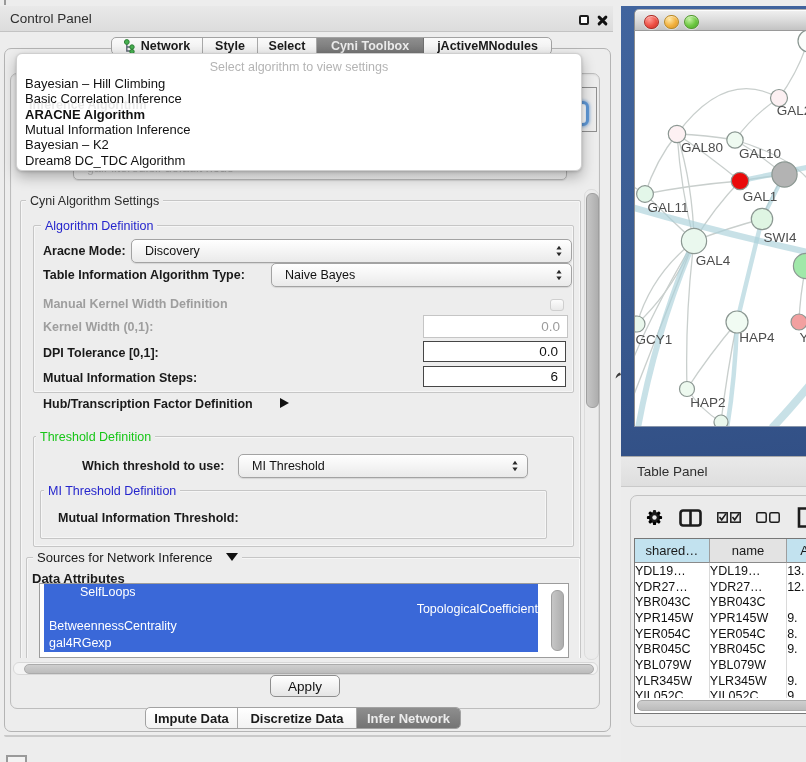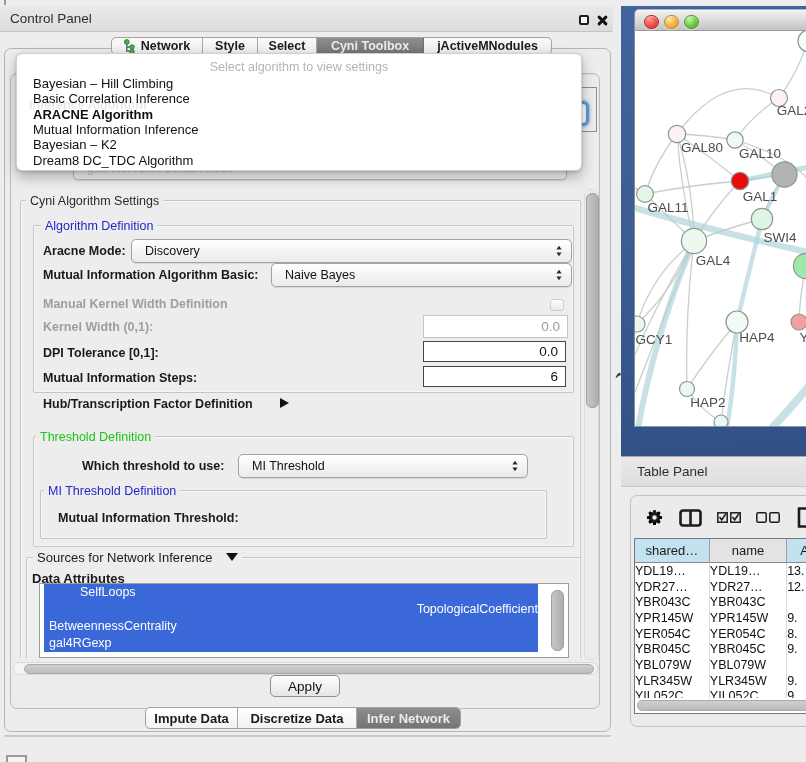--- a/index.html
+++ b/index.html
@@ -54,7 +54,7 @@
   #popup{left:16px;top:53px;width:564px;height:116px;background:#fff;border:1px solid #cfcfcf;border-radius:6px;
      box-shadow:0 6px 14px rgba(0,0,0,0.28),0 1px 3px rgba(0,0,0,0.16);}
   #popup .phead{position:absolute;left:0;right:0;top:6px;text-align:center;font-size:12.5px;color:#b4b4b4;}
-  .pitem{position:absolute;left:0;right:2px;height:15.3px;line-height:15.3px;font-size:13px;color:#111;padding-left:16px;white-space:nowrap;}
+  .pitem{position:absolute;left:0;right:2px;height:15.3px;line-height:15.3px;font-size:13px;color:#111;padding-left:8px;white-space:nowrap;}
   .pitem.bold{font-weight:700;}
   .ghost{position:absolute;font-size:12.5px;font-weight:700;color:rgba(40,40,40,0.10);white-space:nowrap;}
   

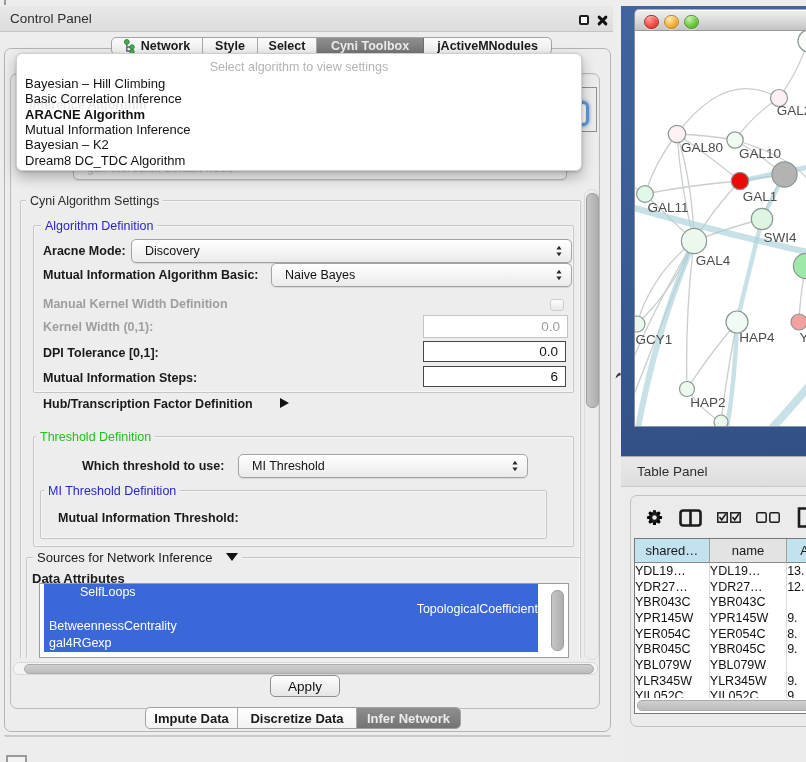--- a/index.html
+++ b/index.html
@@ -142,7 +142,7 @@
         </svg>
     </div>
 
-    <div class="abs lbl" style="left:43px;top:268px;">Mutual Information Algorithm Basic:</div>
+    <div class="abs lbl" style="left:43px;top:268px;">Table Information Algorithm Type:</div>
     <div class="abs combo" style="left:271px;top:263px;width:299px;height:22px;">
       <span class="ctext">Naive Bayes</span>
       <svg class="carrows" width="6" height="11" viewBox="0 0 6 11">

